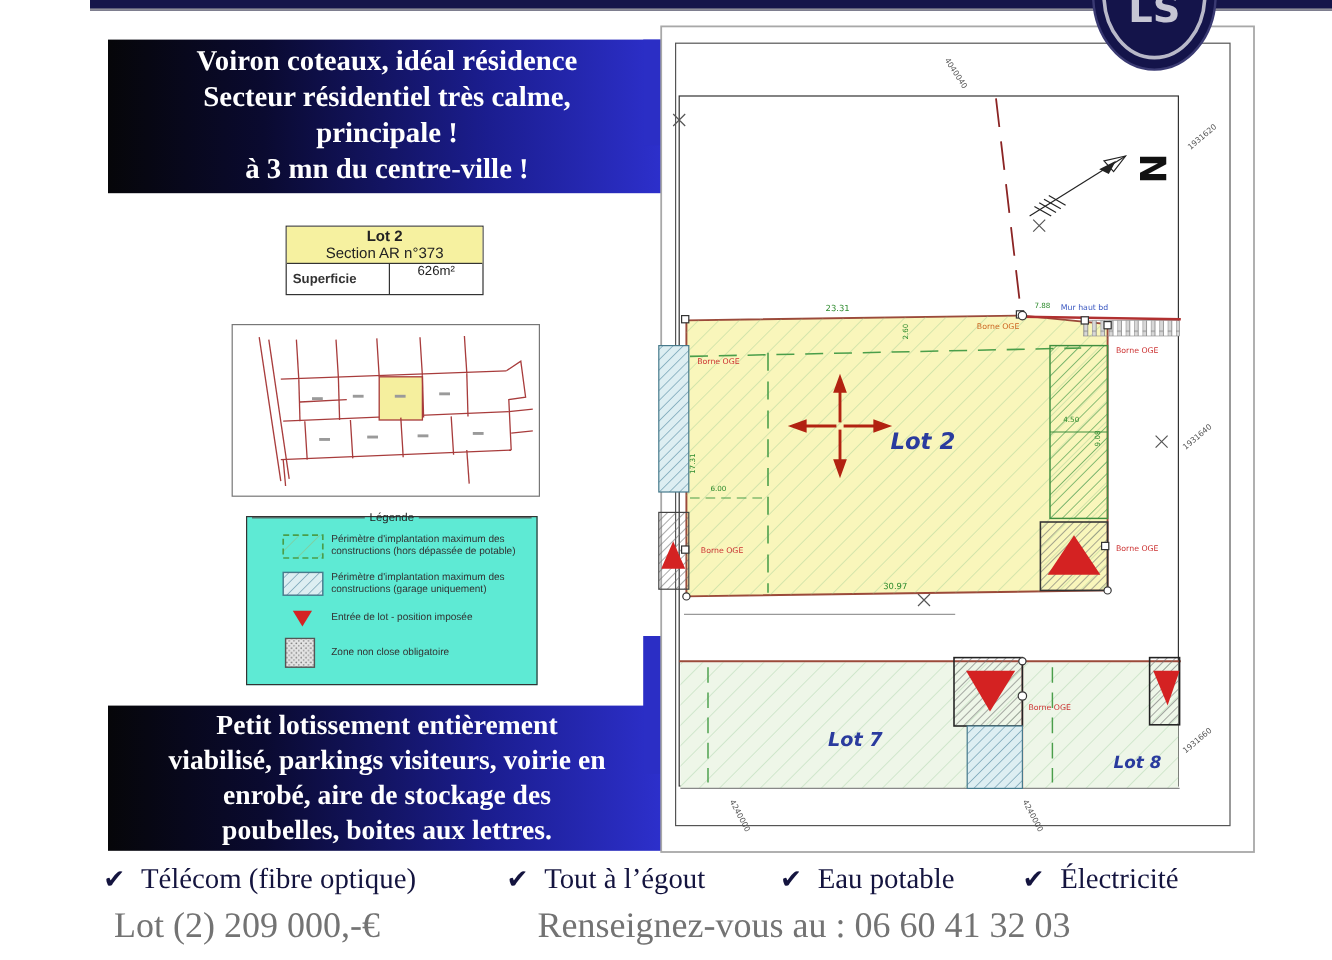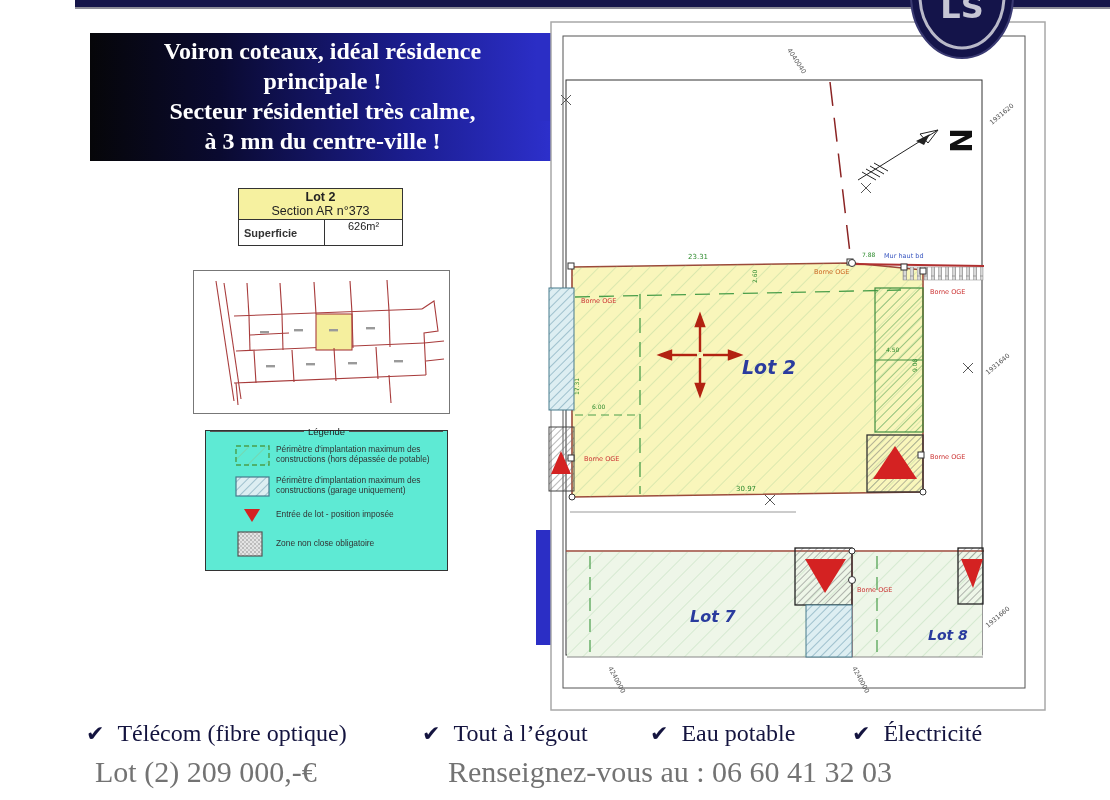--- a/index.html
+++ b/index.html
@@ -75,8 +75,8 @@
 
   <div id="banner-top" class="abs banner">
     <div>Voiron coteaux, idéal résidence</div>
+    <div>Secteur résidentiel très calme,</div>
     <div>principale !</div>
-    <div>Secteur résidentiel très calme,</div>
     <div>à 3 mn du centre-ville !</div>
   </div>
 

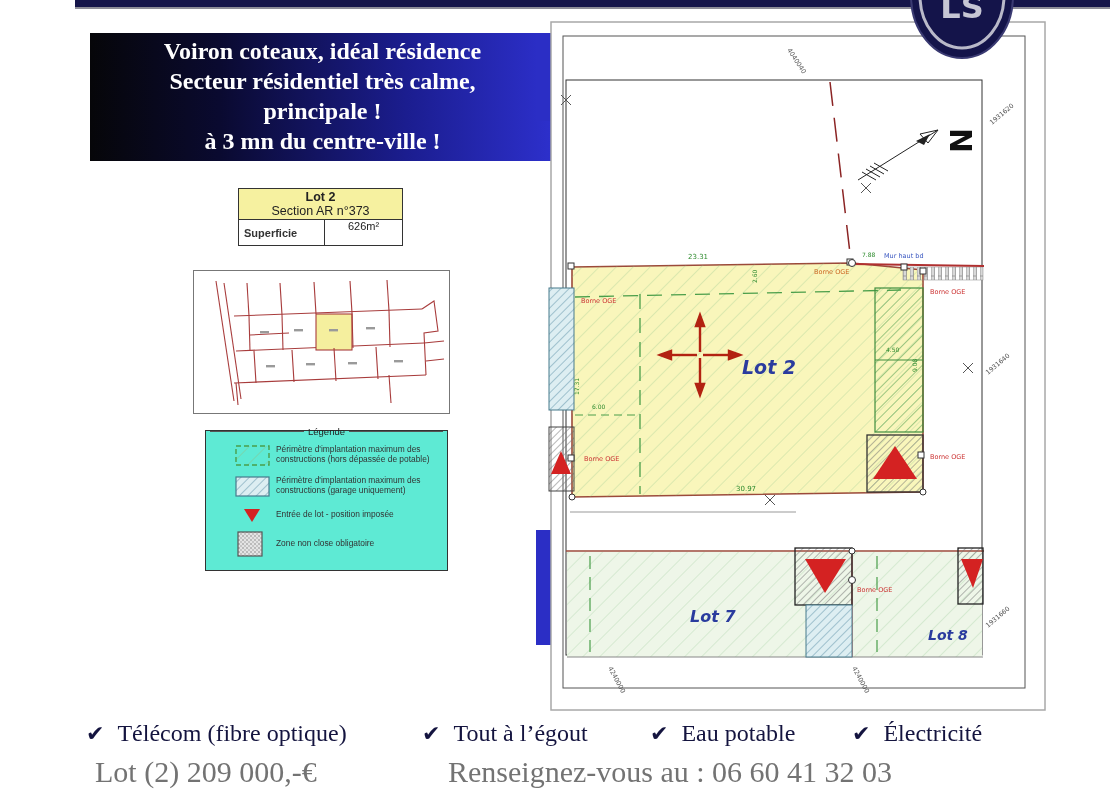--- a/index.html
+++ b/index.html
@@ -171,6 +171,12 @@
     </div>
   </div>
 
+  <div id="banner-bottom" class="abs banner">
+    <div>Petit lotissement entièrement</div>
+    <div>viabilisé, parkings visiteurs, voirie en</div>
+    <div>enrobé, aire de stockage des</div>
+    <div>poubelles, boites aux lettres.</div>
+  </div>
 
   <div class="abs blue-strip" style="top:33px;height:88px;"></div>
   <div class="abs blue-strip" style="top:530px;height:115px;"></div>

